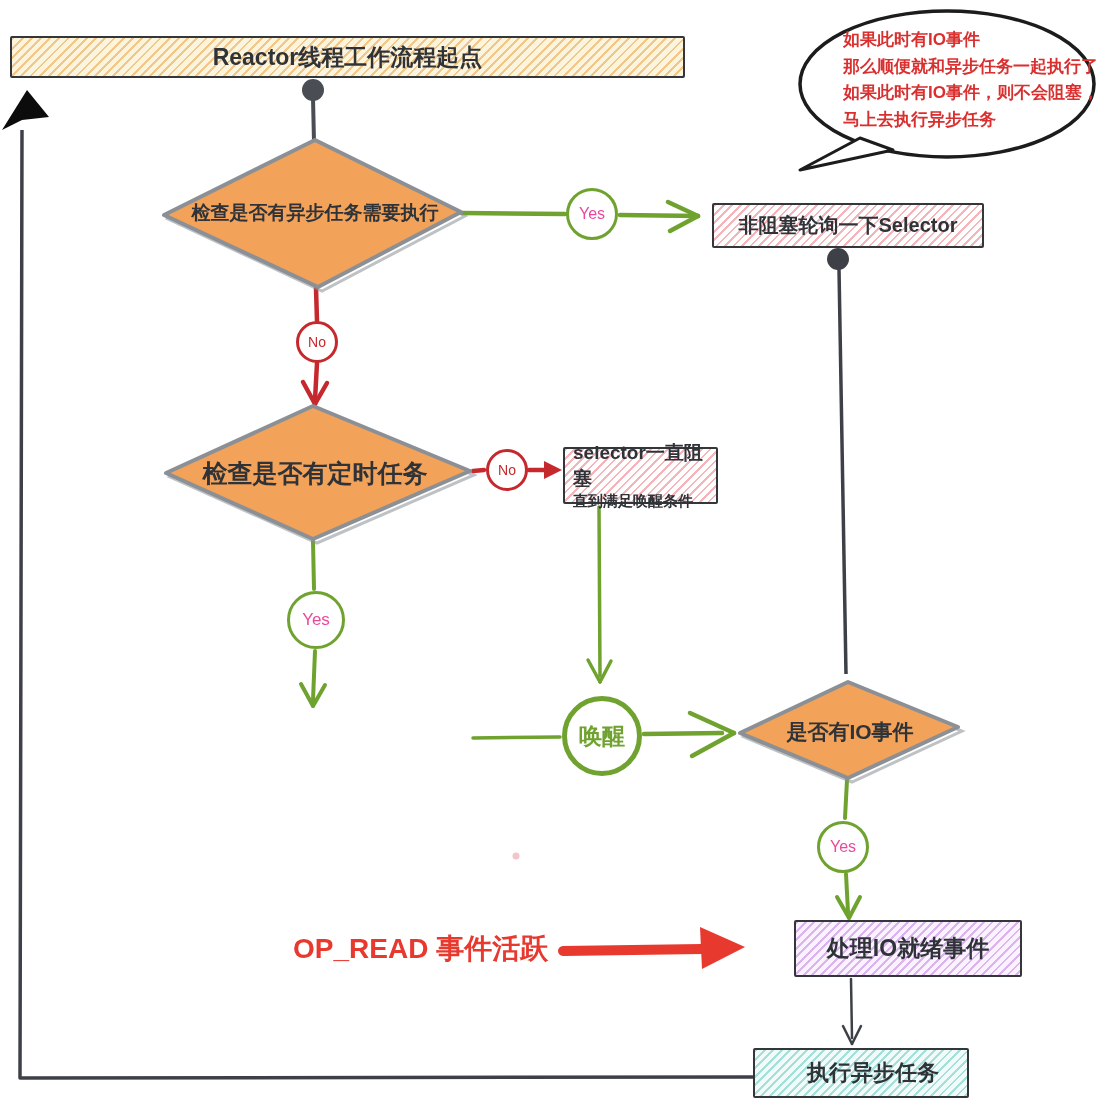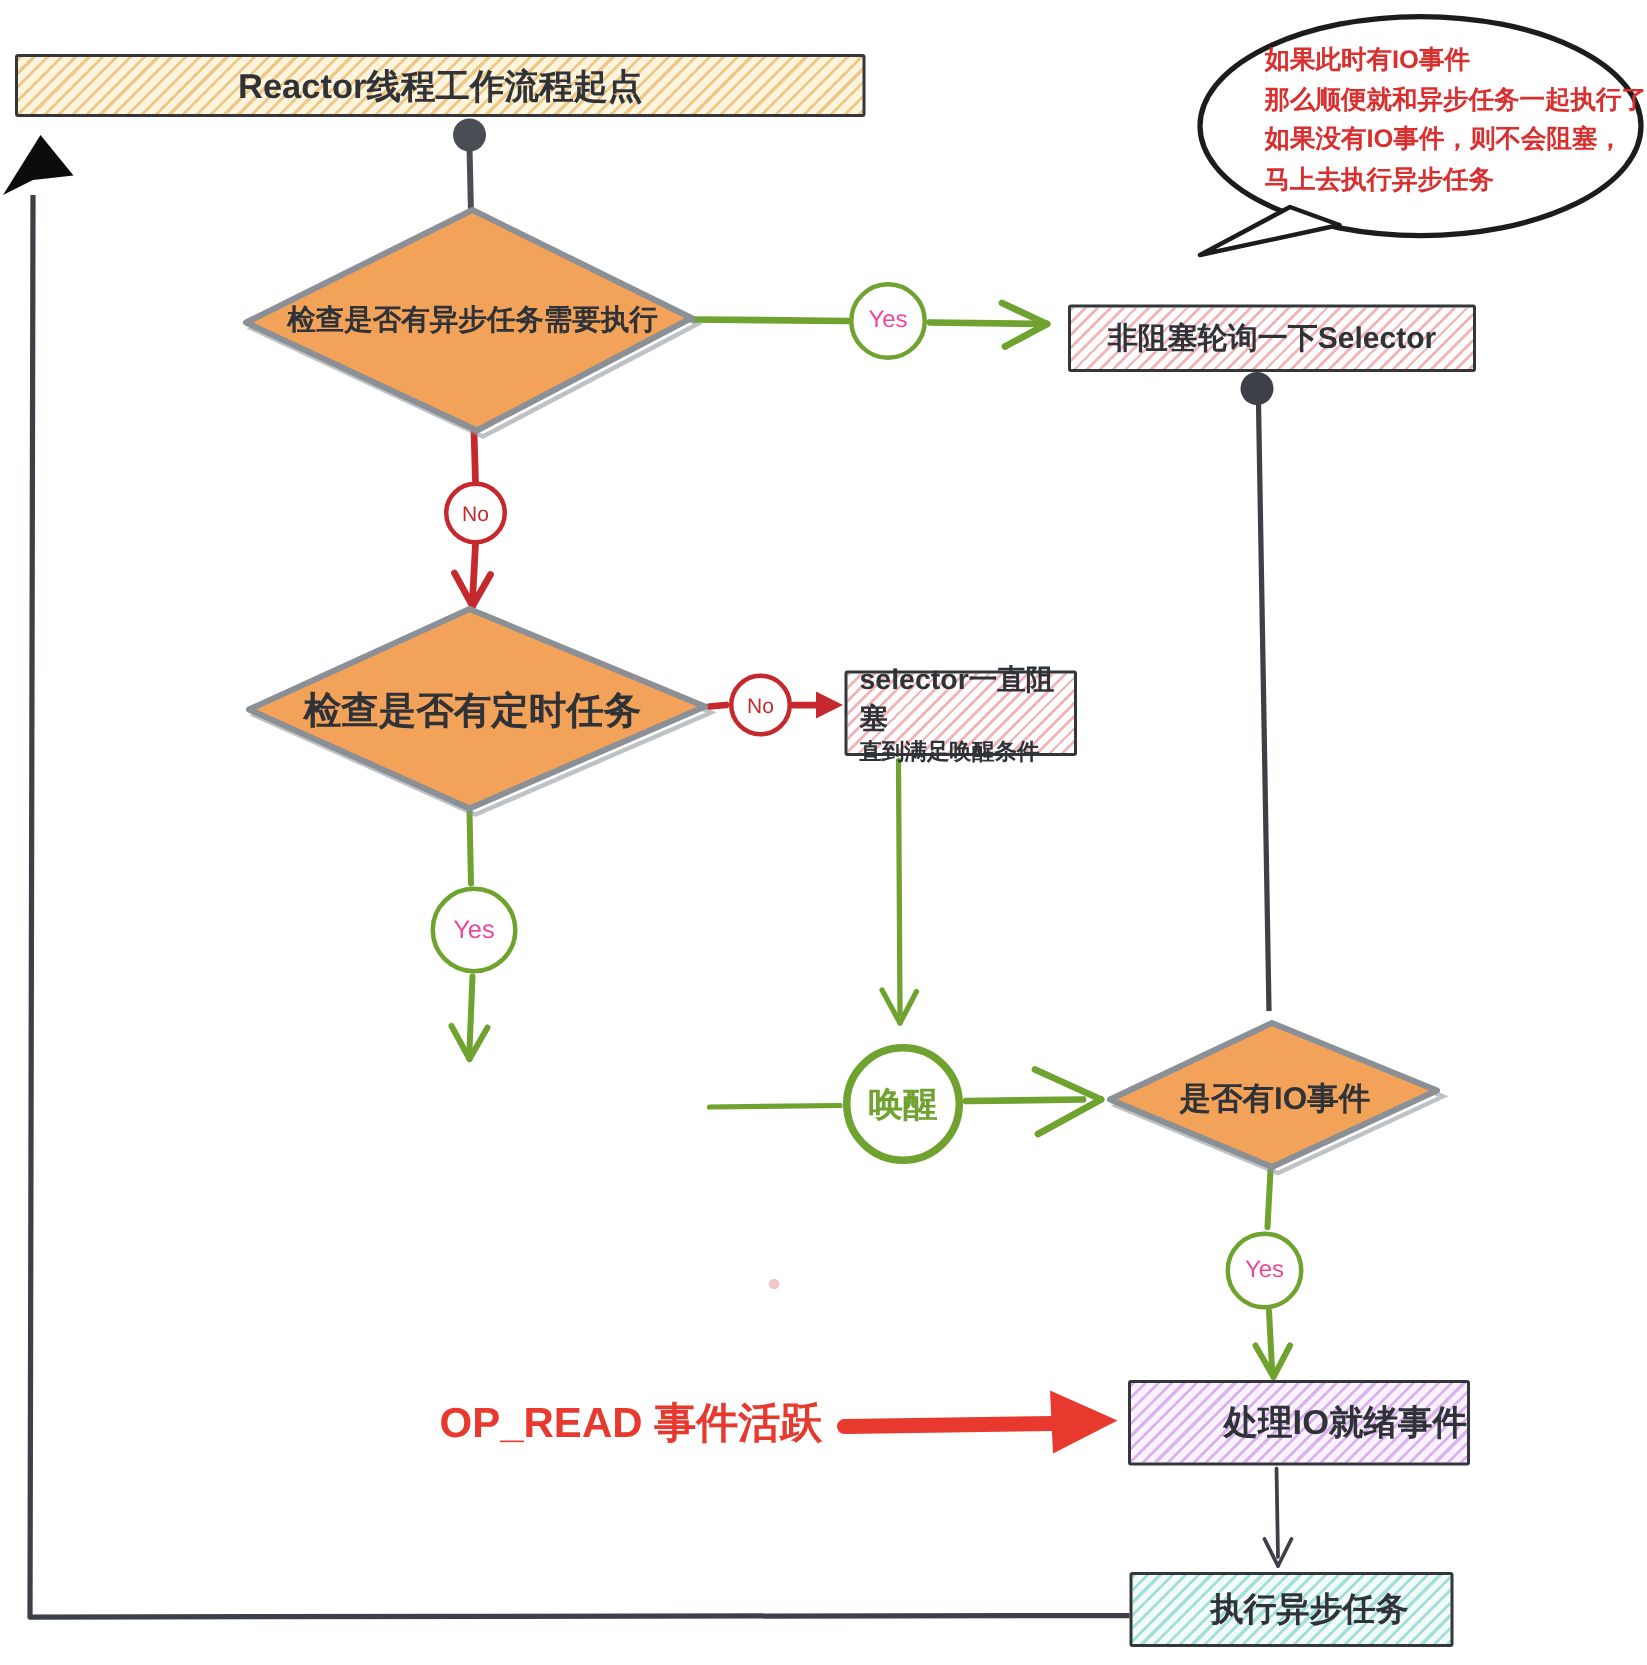--- a/index.html
+++ b/index.html
@@ -125,7 +125,7 @@
     <circle cx="516" cy="856" r="3.5" fill="#f0b6ba" opacity="0.8"></circle>
   </svg>
 
-  <div class="node hatch-tan" style="left:10px;top:36px;width:567px;height:42px;">
+  <div class="node hatch-tan" style="left:10px;top:36px;width:675px;height:42px;">
     <span class="node-text" style="font-size:23px;">Reactor线程工作流程起点</span>
   </div>
 

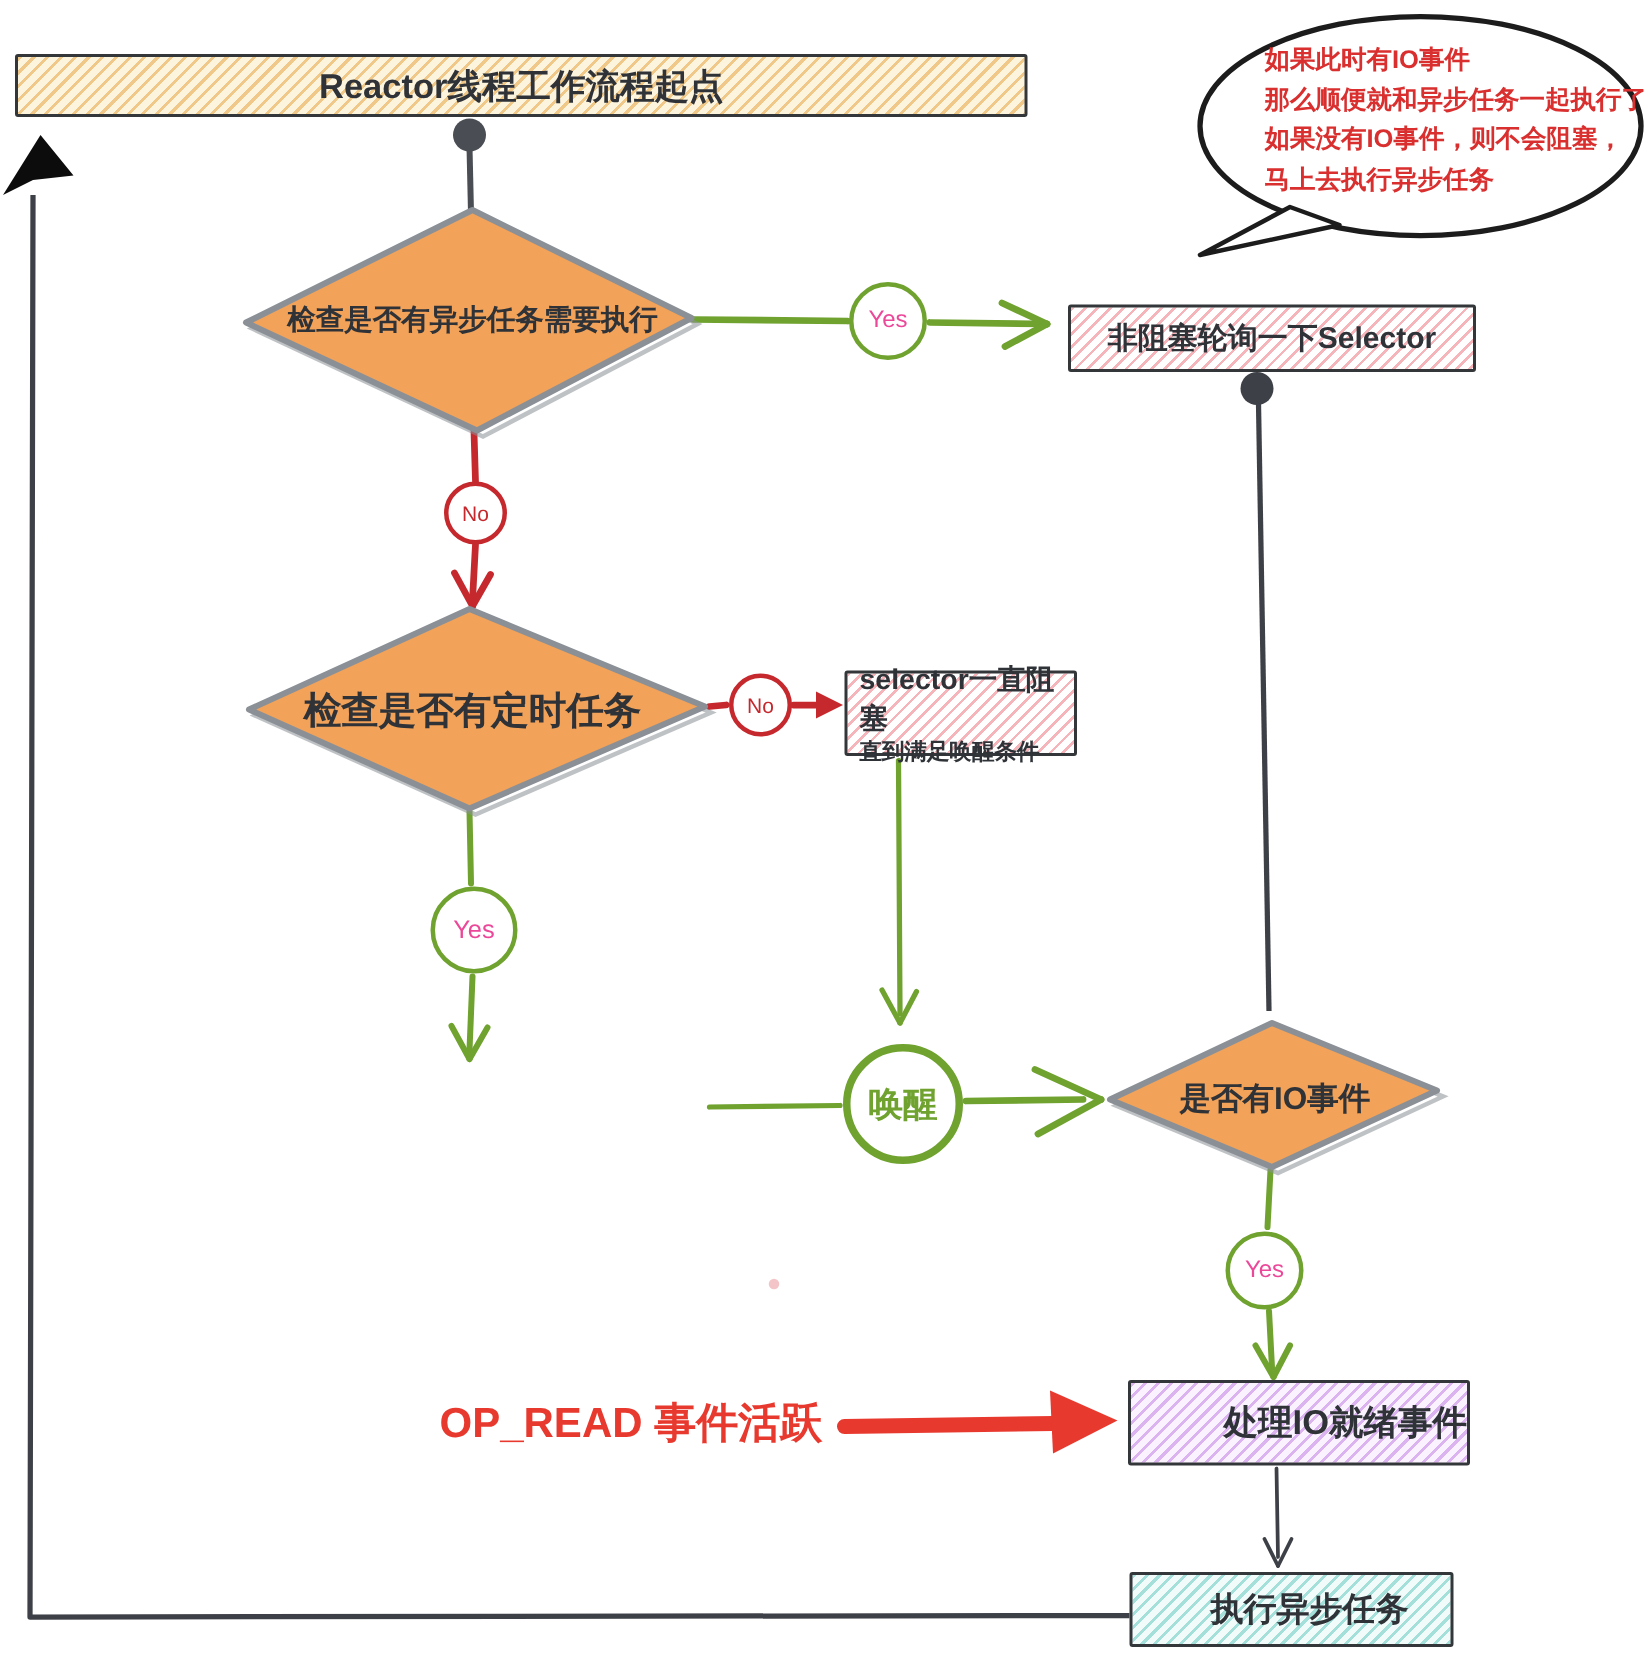--- a/index.html
+++ b/index.html
@@ -179,7 +179,7 @@
   <div class="bubble-text" style="left:843px;top:27px;width:253px;">
     <div>如果此时有IO事件</div>
     <div>那么顺便就和异步任务一起执行了</div>
-    <div>如果没有IO事件，则不会阻塞，</div>
+    <div>如果此时有IO事件，则不会阻塞，</div>
     <div>马上去执行异步任务</div>
   </div>
 

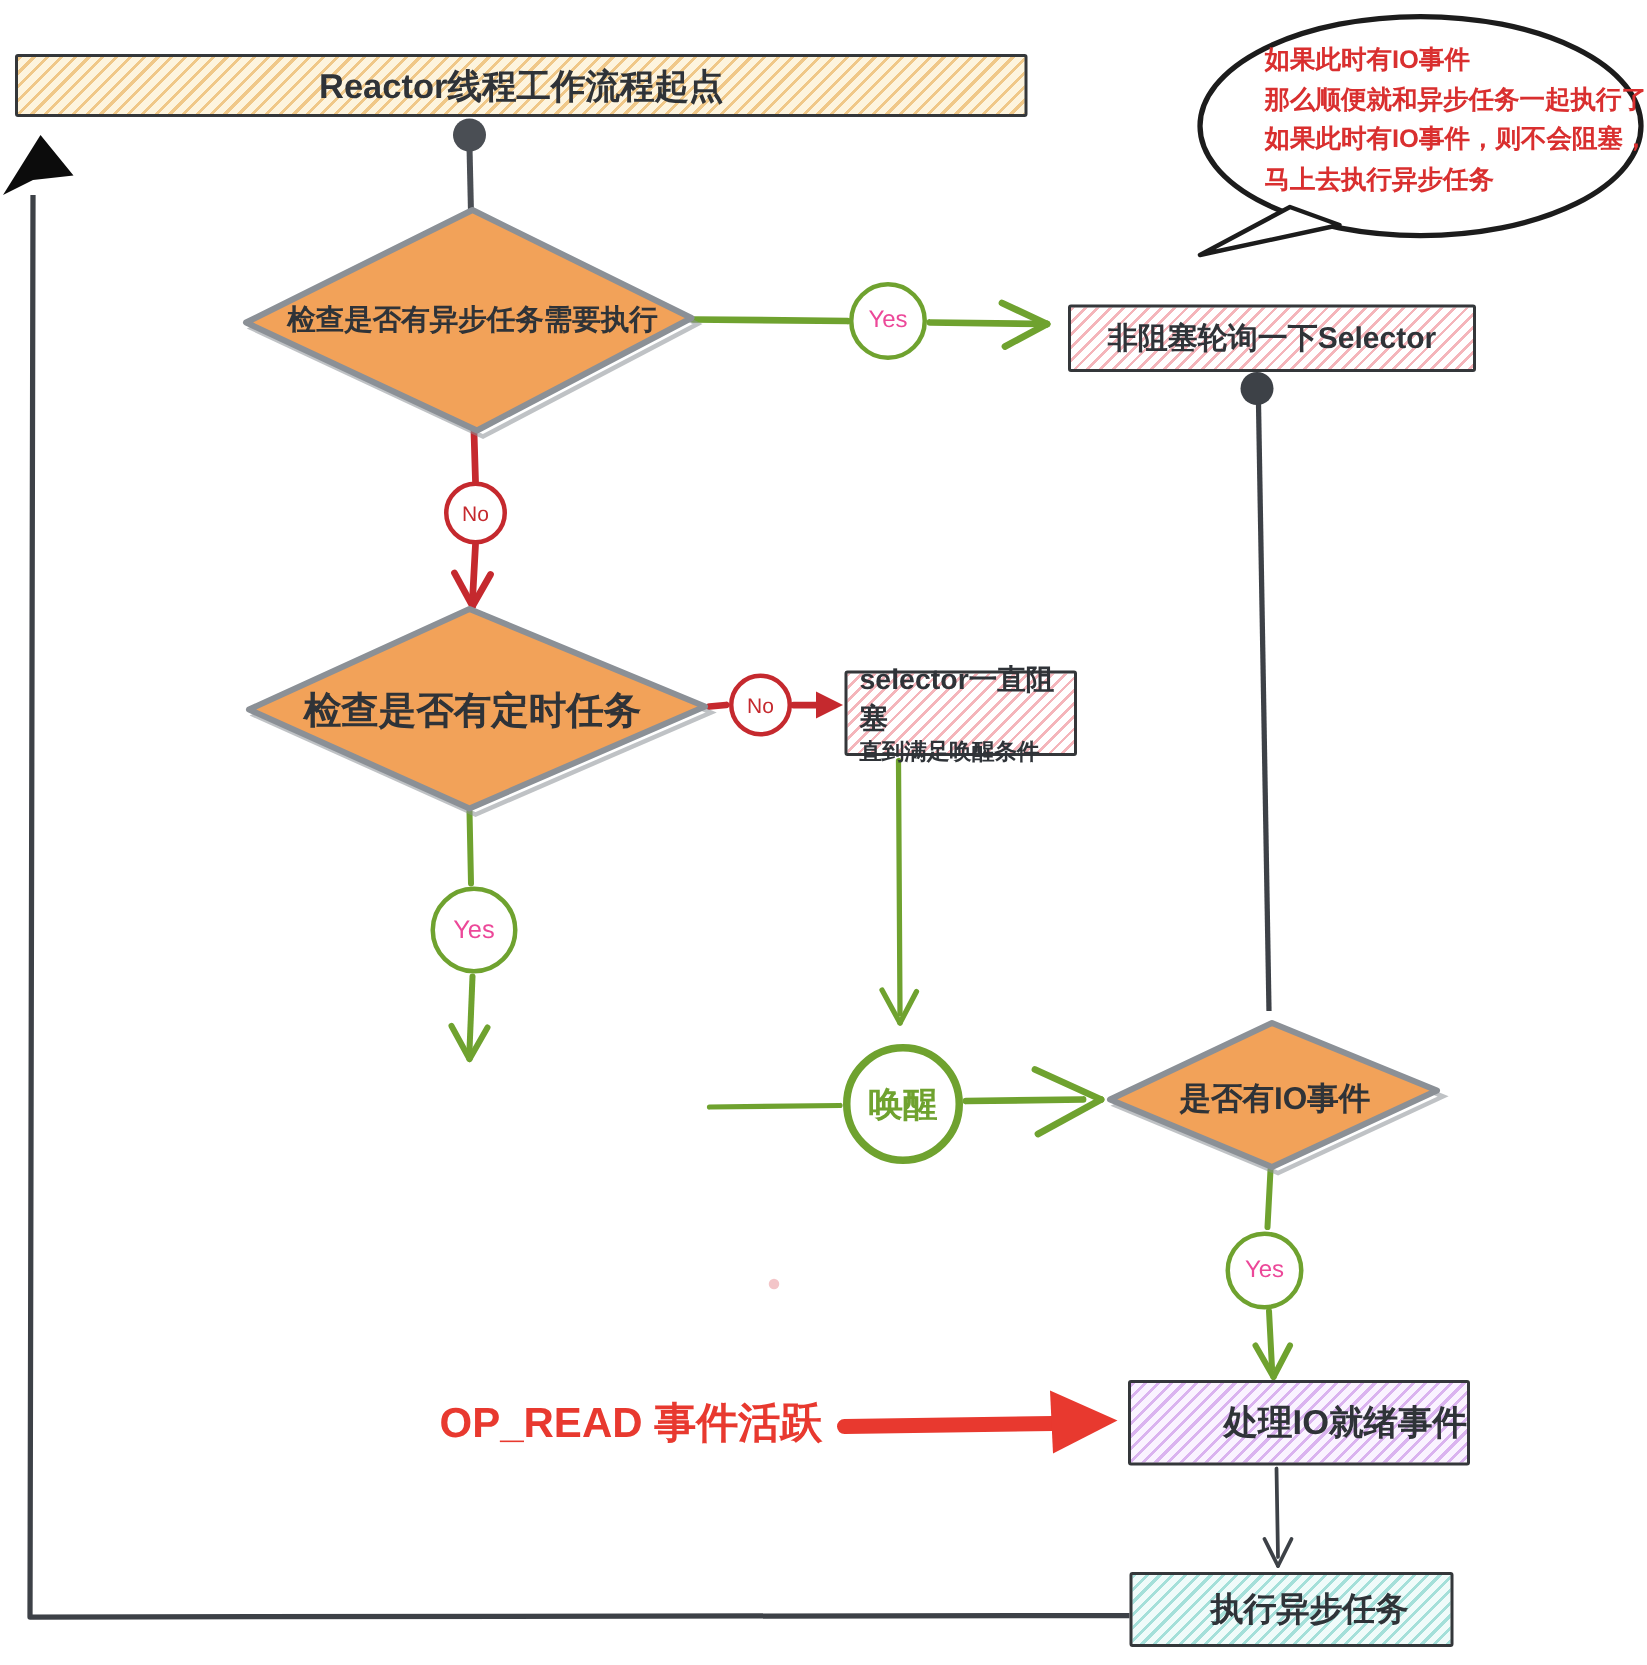--- a/index.html
+++ b/index.html
@@ -139,7 +139,7 @@
   </div>
 
 
-  <div class="node hatch-purple" style="left:752px;top:920px;width:228px;height:57px;justify-content:flex-end;">
+  <div class="node hatch-purple" style="left:794px;top:920px;width:228px;height:57px;">
     <span class="node-text" style="font-size:23px;">处理IO就绪事件</span>
   </div>
 

